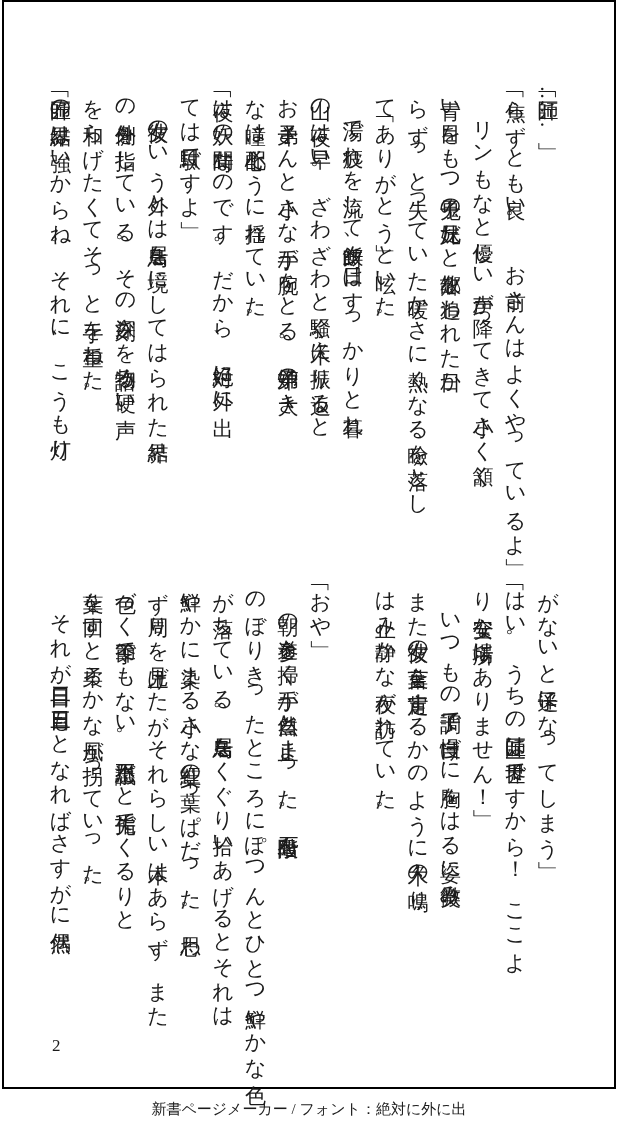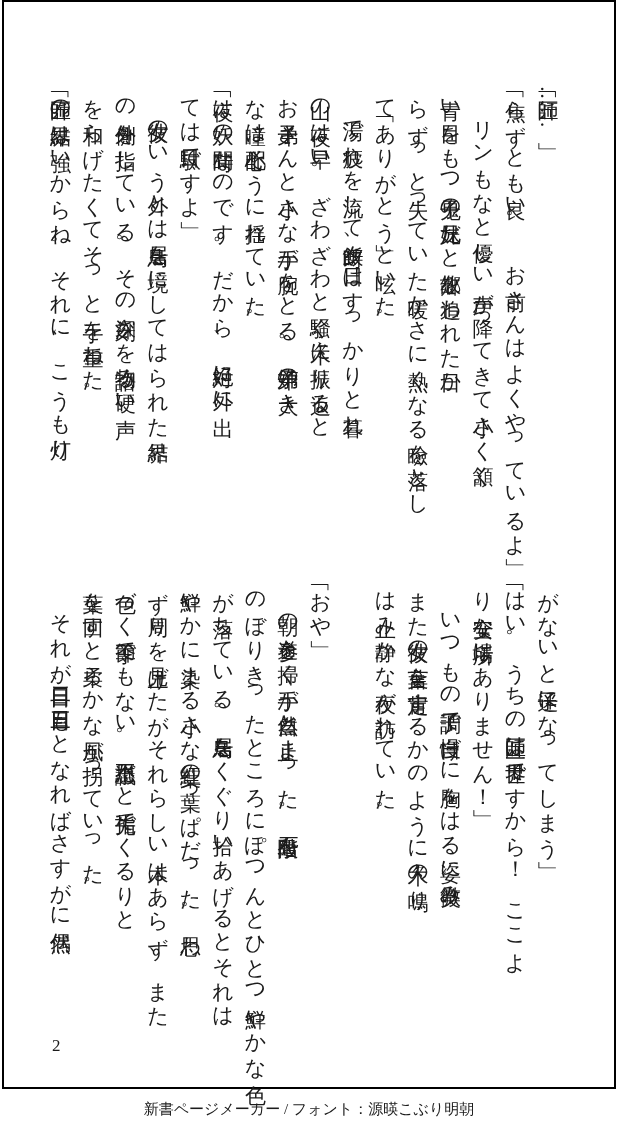--- a/index.html
+++ b/index.html
@@ -81,6 +81,6 @@
 　それが二日目、三日目もとなればさすがに偶然</div>
   <div class="pagenum">2</div>
 </div>
-<div class="footer">新書ページメーカー / フォント：源暎こぶり明朝</div>
+<div class="footer">新書ページメーカー / フォント：絶対に外に出</div>
 
 </body></html>

